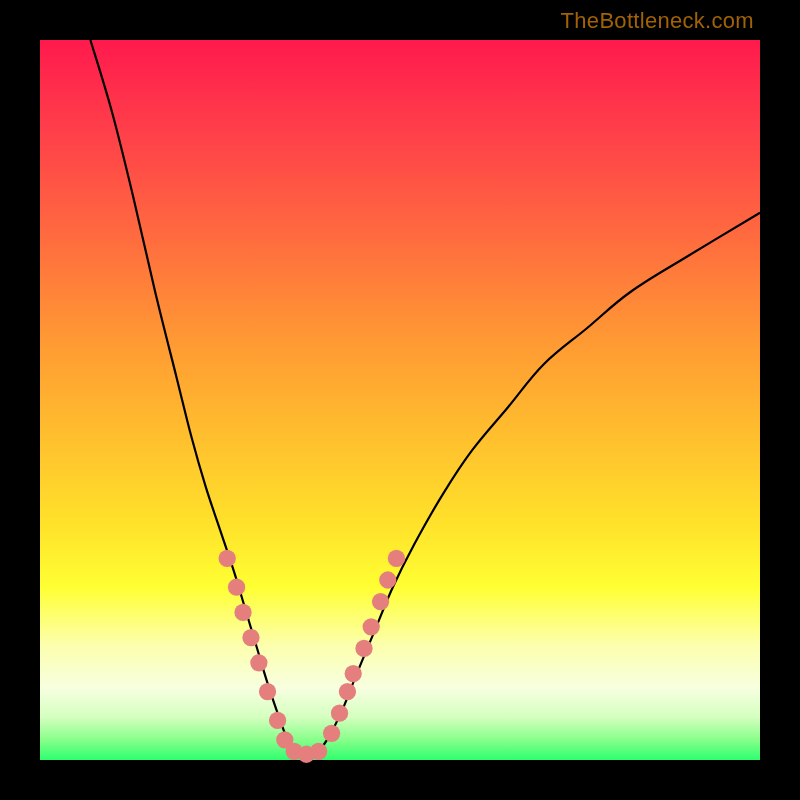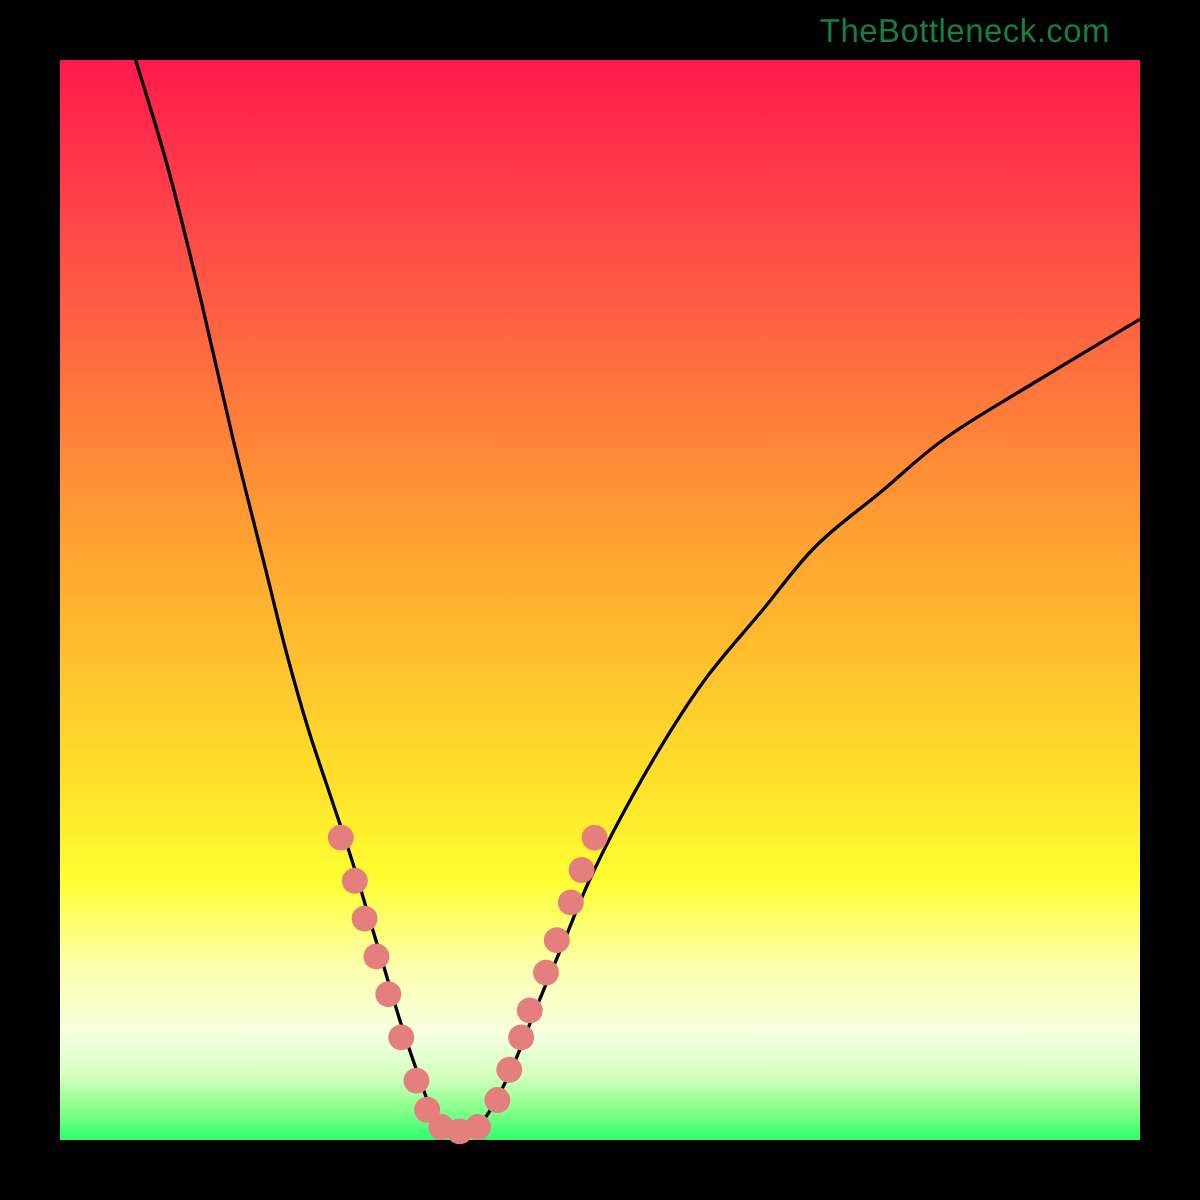--- a/index.html
+++ b/index.html
@@ -42,8 +42,8 @@
   .watermark {
     position: absolute;
     top: 8px;
-    right: 60px;
-    color: #15803d;
+    right: 46px;
+    color: #a16207;
     font-size: 22px;
     font-weight: 400;
     letter-spacing: 0.3px;

